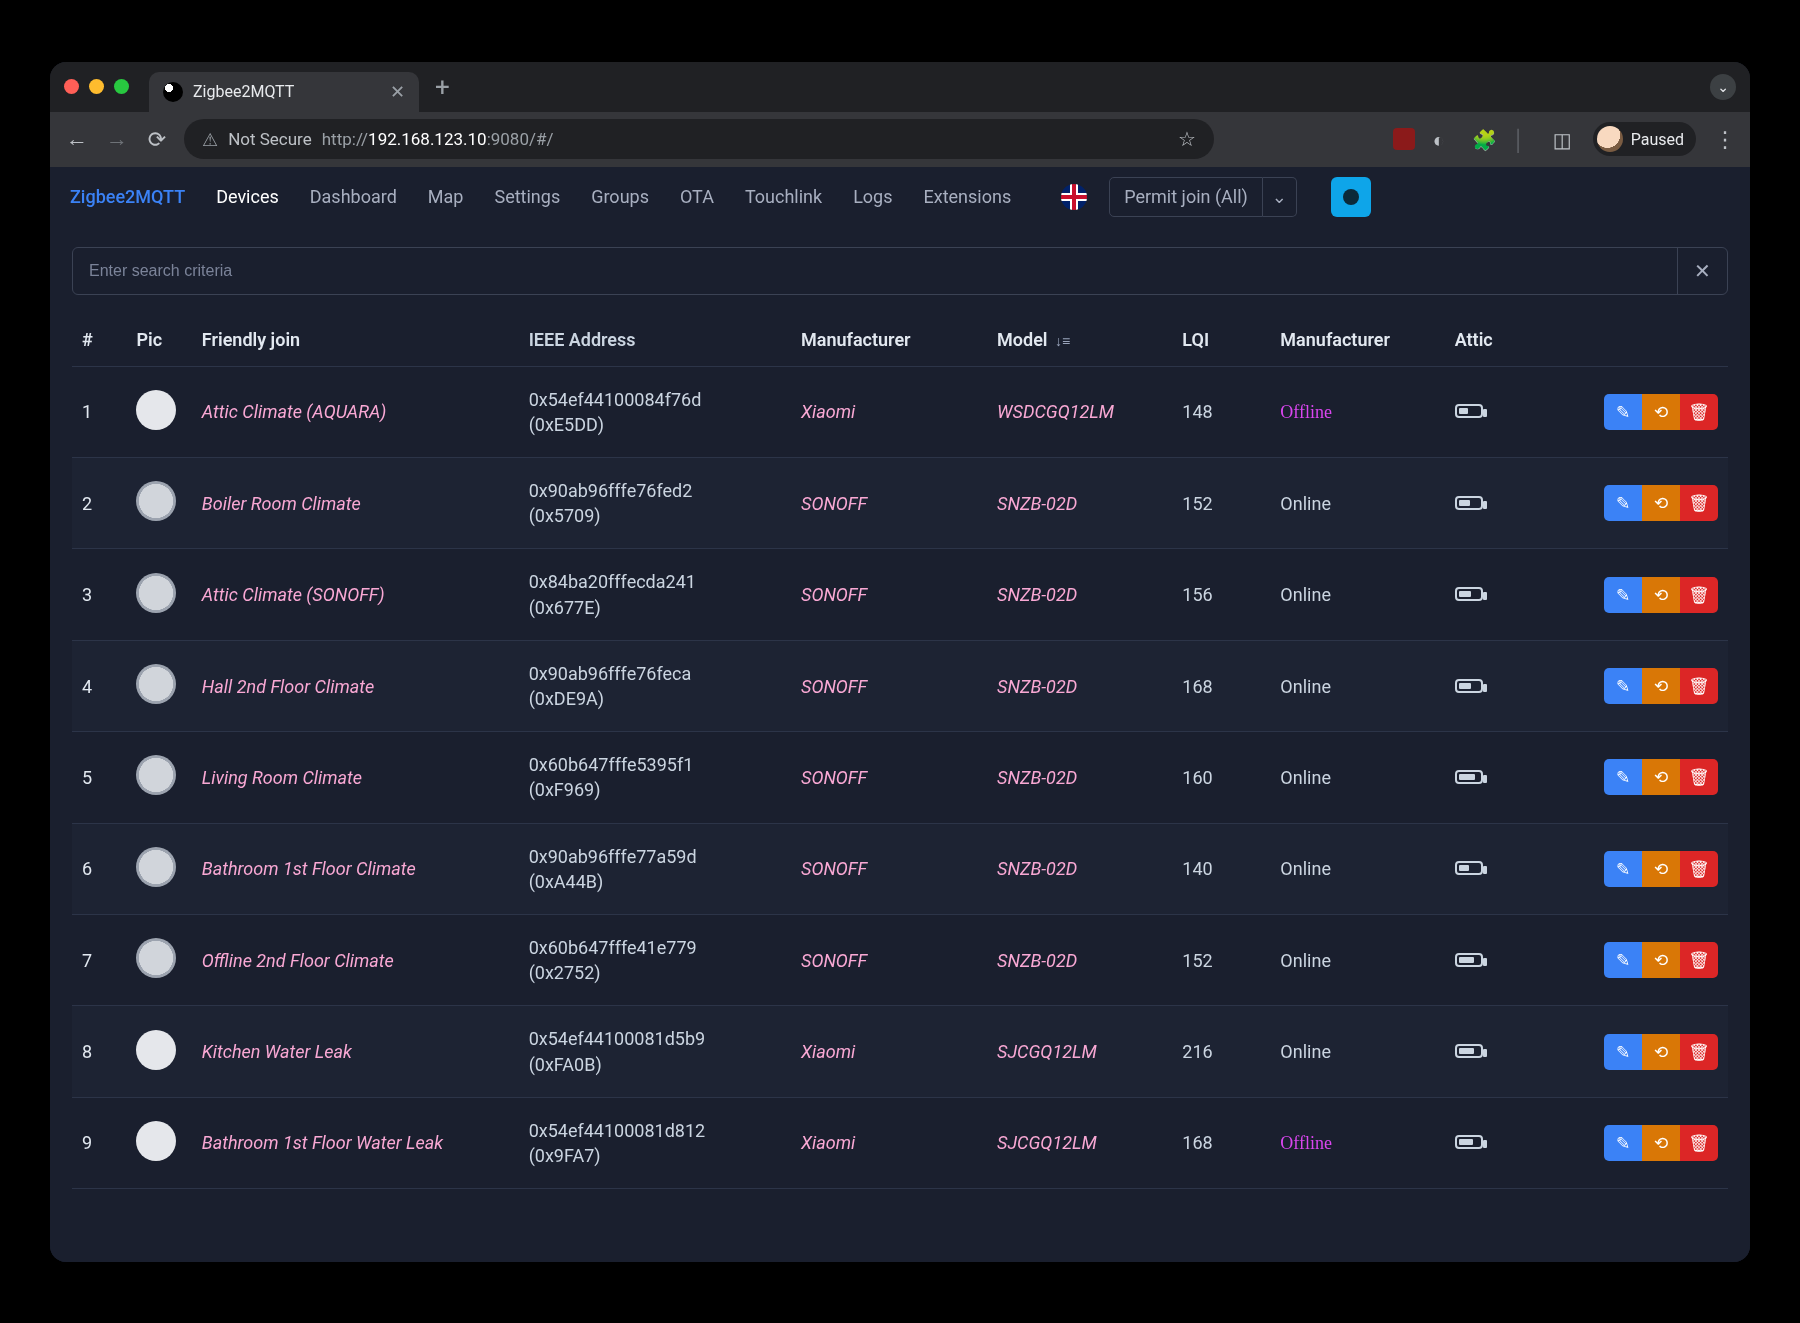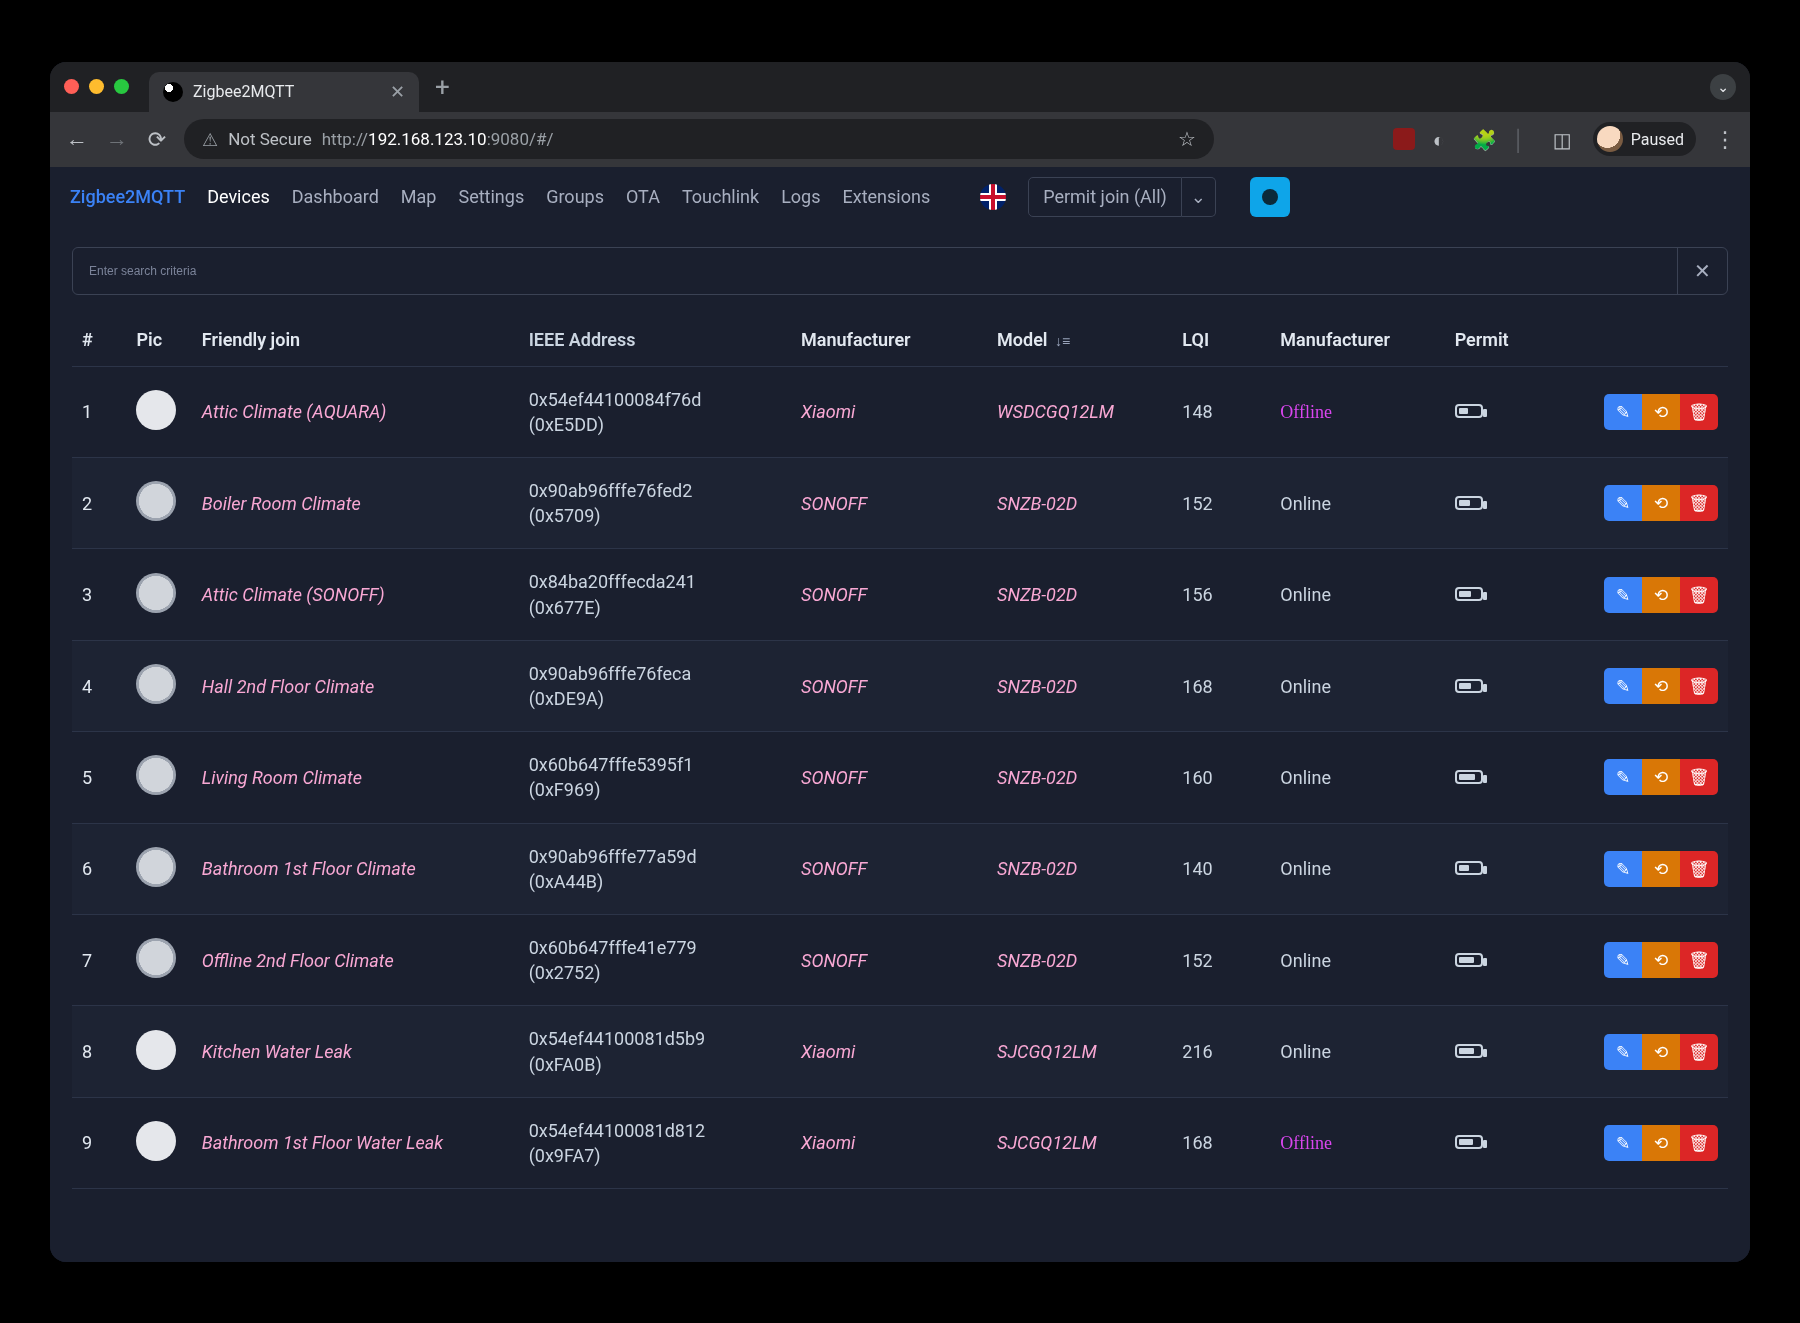--- a/index.html
+++ b/index.html
@@ -120,7 +120,7 @@
     font-size:18px;
   }
   .brand { color:#3b82f6; font-weight:500; }
-  .nav-item { color:#a8afc0; }
+  .nav-item { color:#a8afc0;margin-left:9px; }
   .nav-item.active { color:#fff; }
   .flag {
     width:26px;height:26px;border-radius:50%;

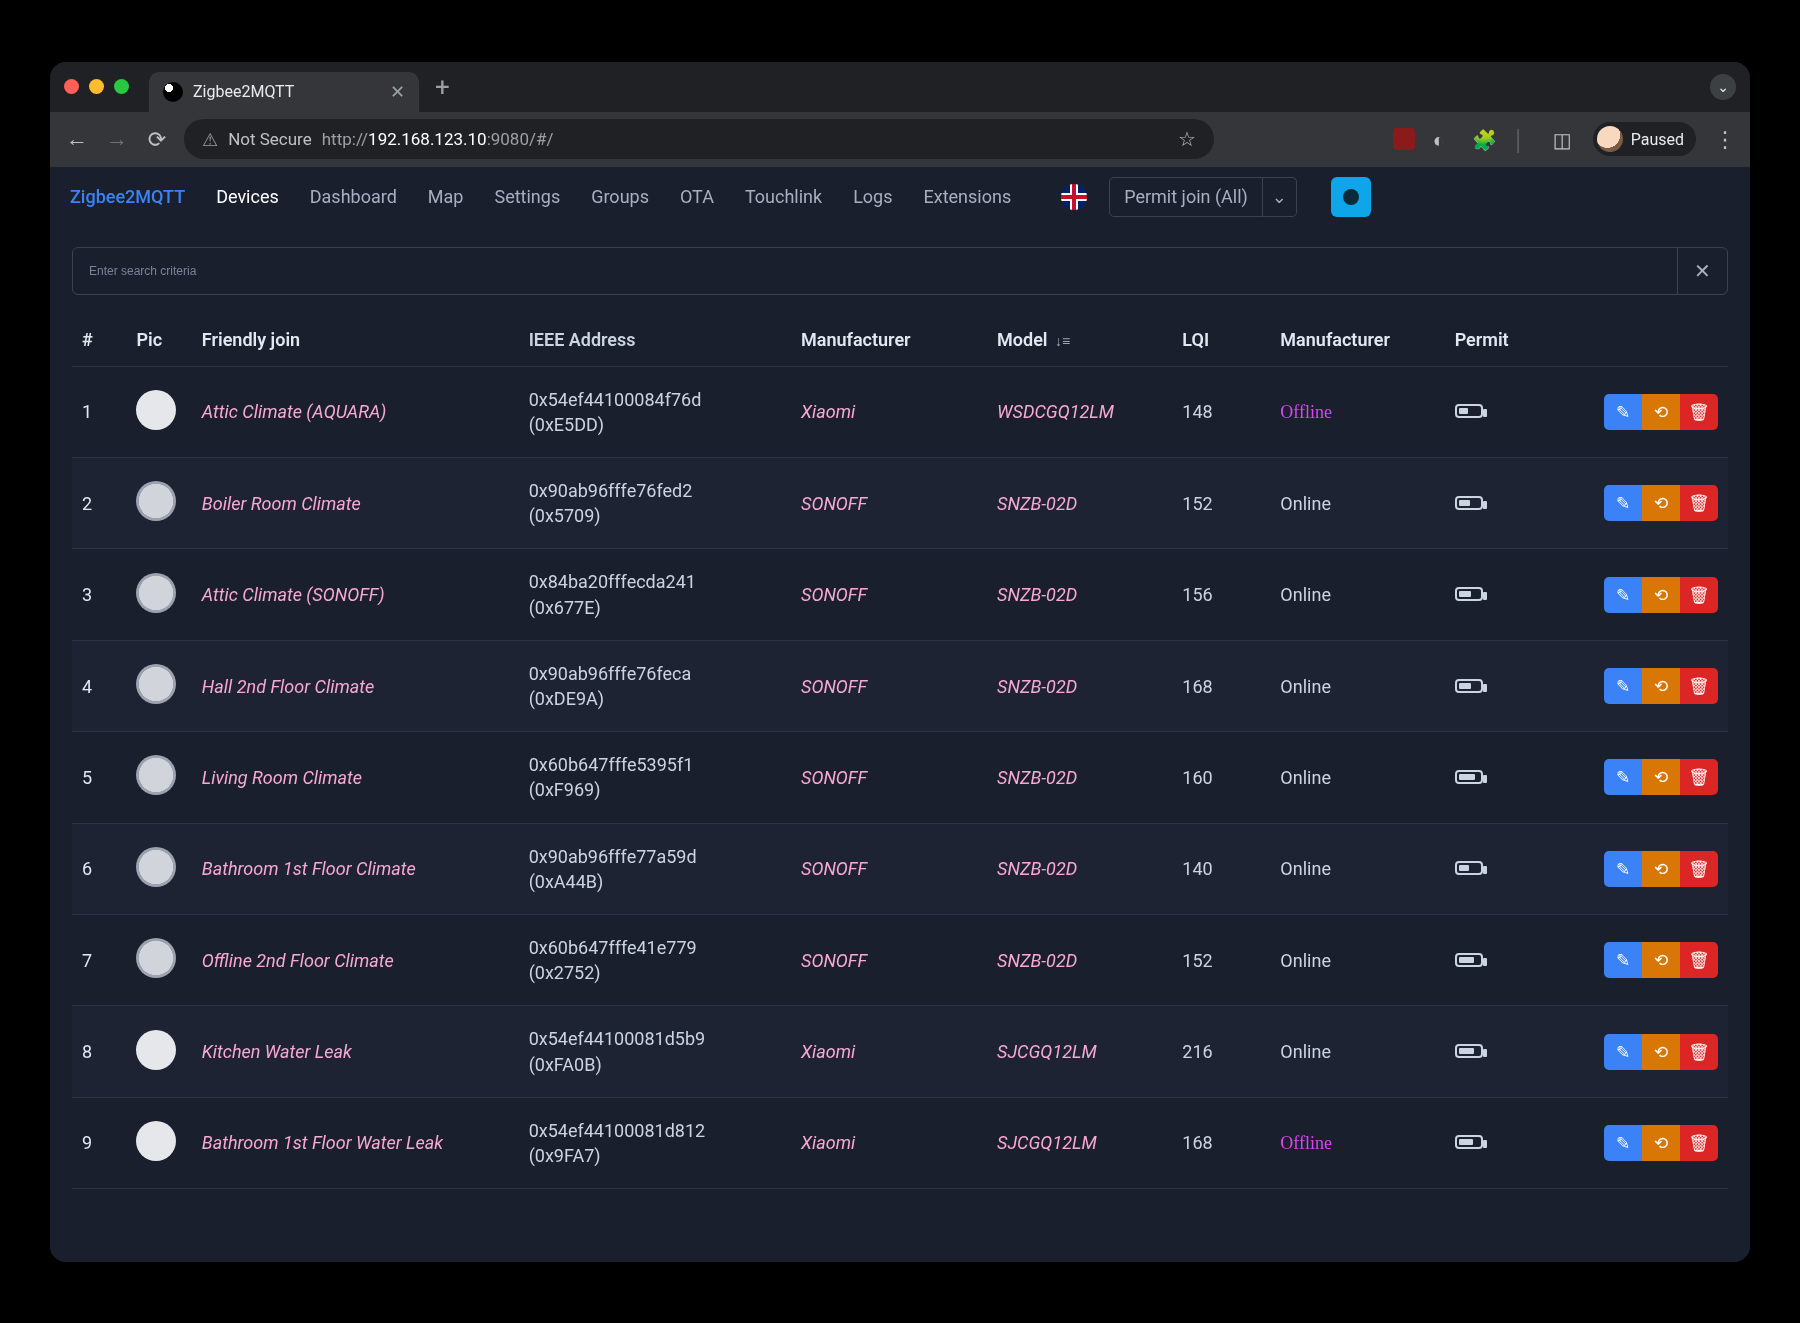--- a/index.html
+++ b/index.html
@@ -176,7 +176,7 @@
     background:transparent;
     border:none;
     padding:0 16px;
-    font-size:12px;
+    font-size:16px;
     color:#f0abfc;
   }
   .search-input::placeholder { color:#7b8399; }

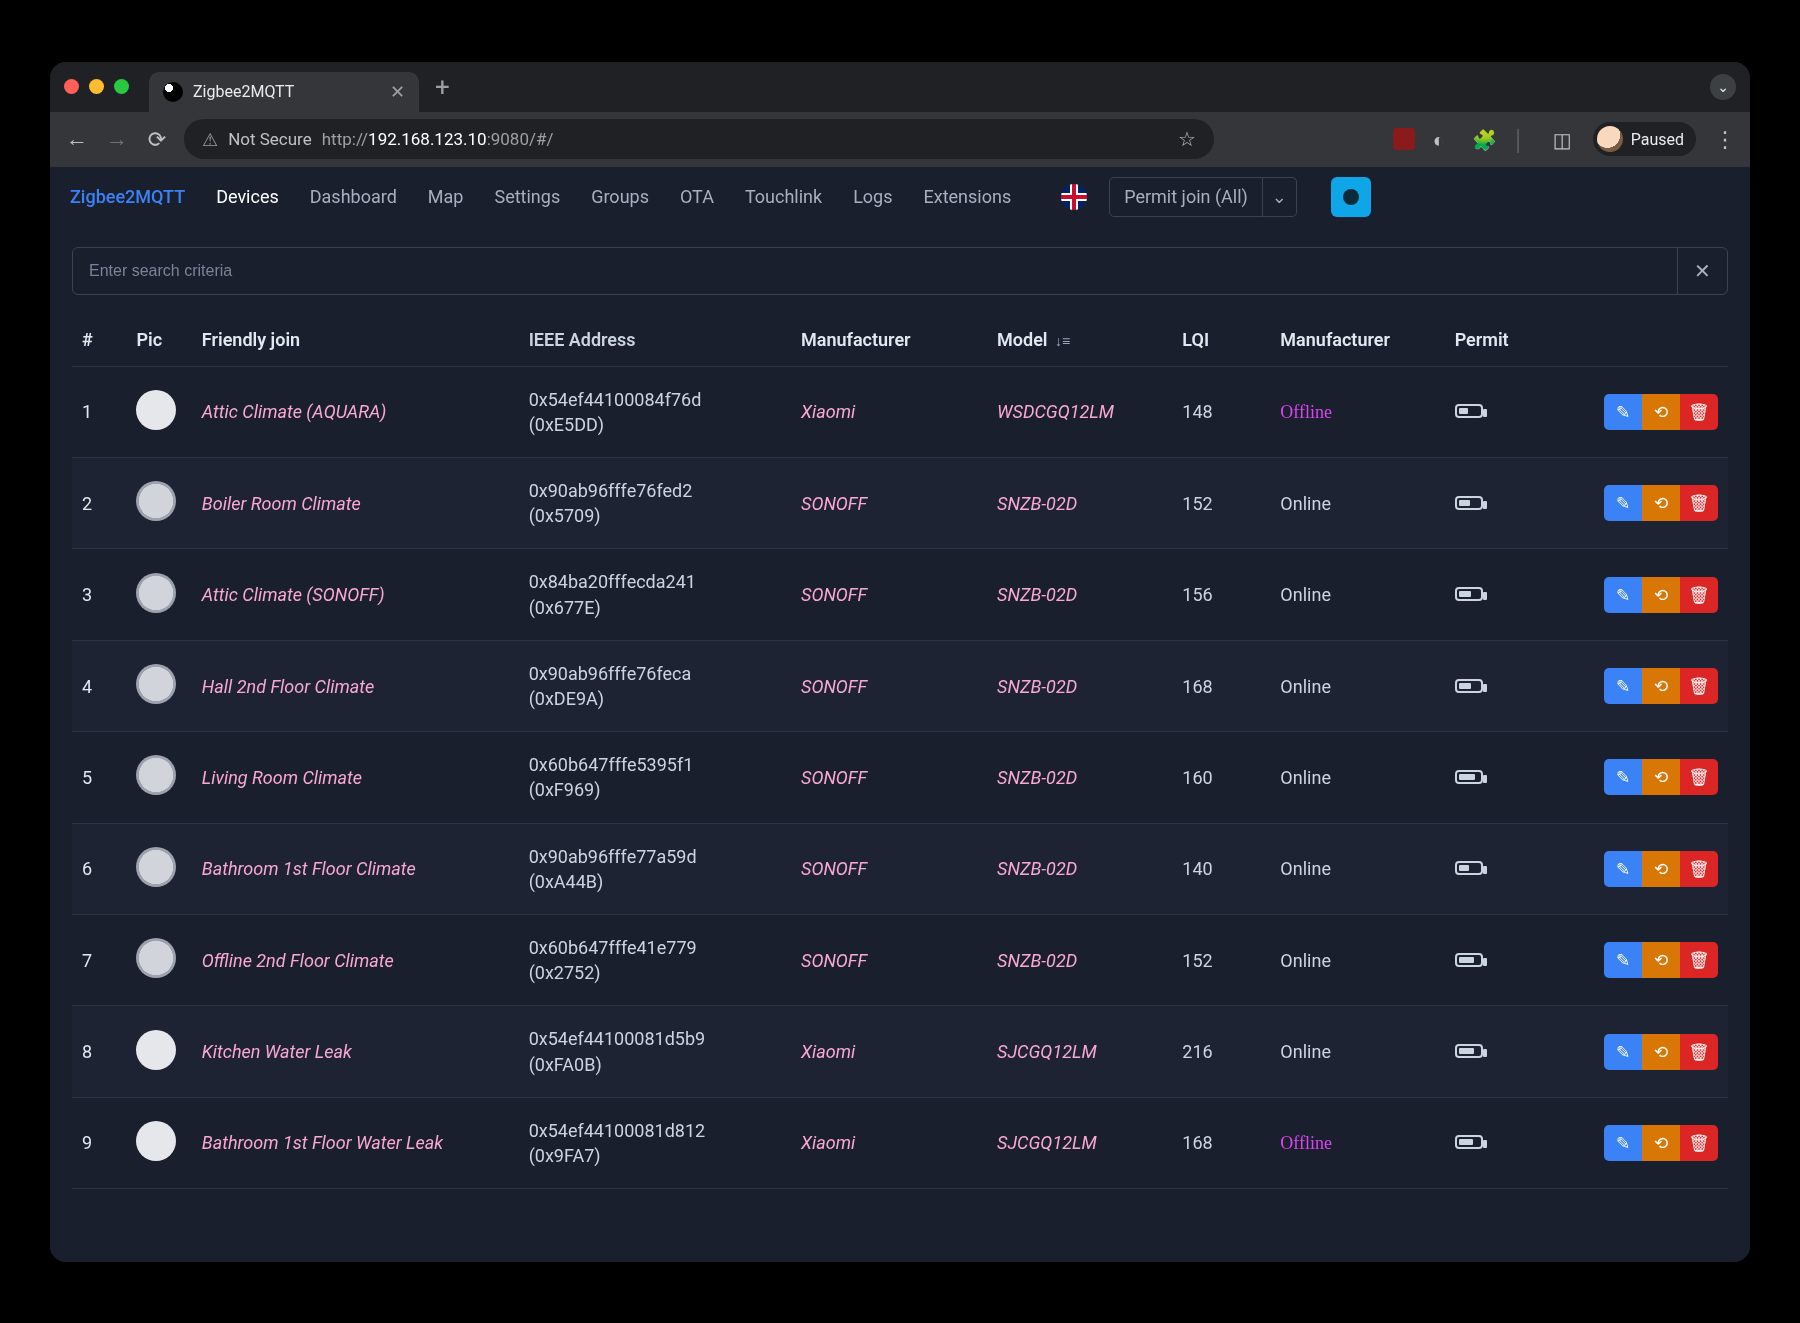--- a/index.html
+++ b/index.html
@@ -331,7 +331,7 @@
             </th>
             <th class="col-lqi">LQI</th>
             <th class="col-avail">Manufacturer</th>
-            <th class="col-power">Permit</th>
+            <th class="col-power">Attic</th>
             <th class="col-actions"></th>
           </tr>
         </thead>

